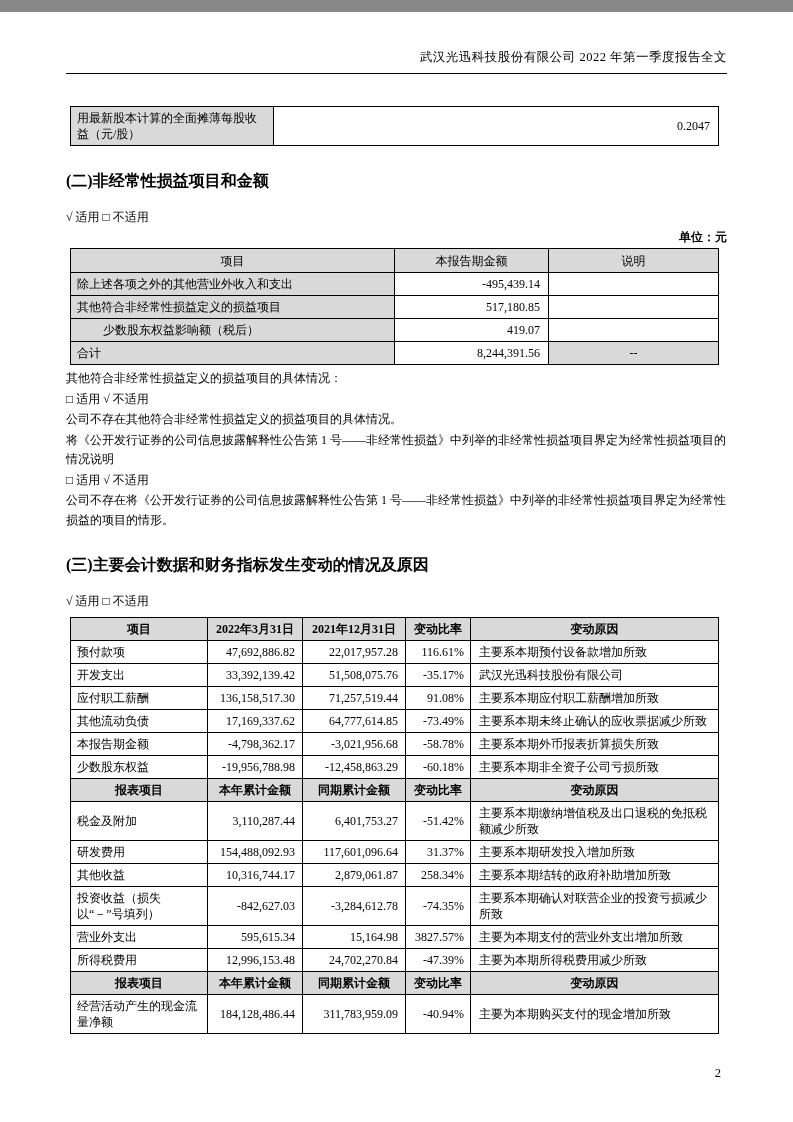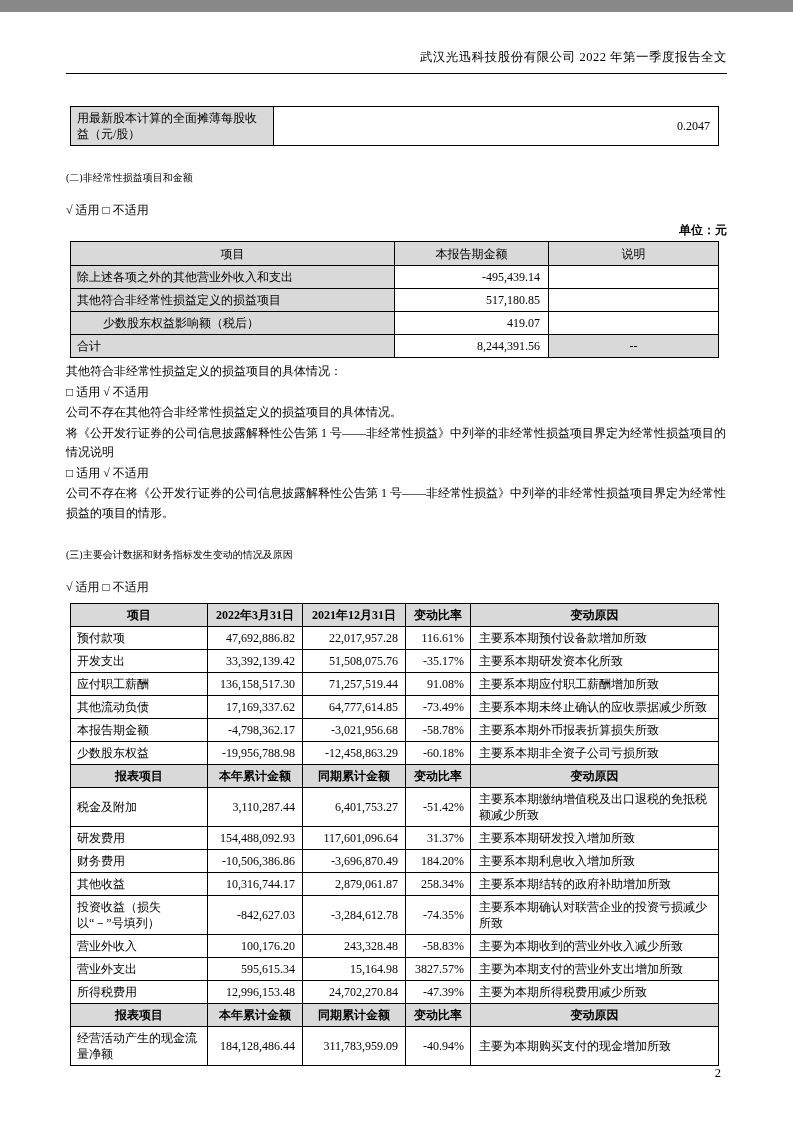--- a/index.html
+++ b/index.html
@@ -43,8 +43,8 @@
   
   .heading{
     margin:25px 66px 0 66px;
-    font-weight:normal;
-    font-size:10px;
+    font-weight:bold;
+    font-size:16px;
   }
   .applicability{margin:17px 66px 0 66px;}
   .unit{margin:3px 66px 2px 66px;text-align:right;font-weight:bold;}

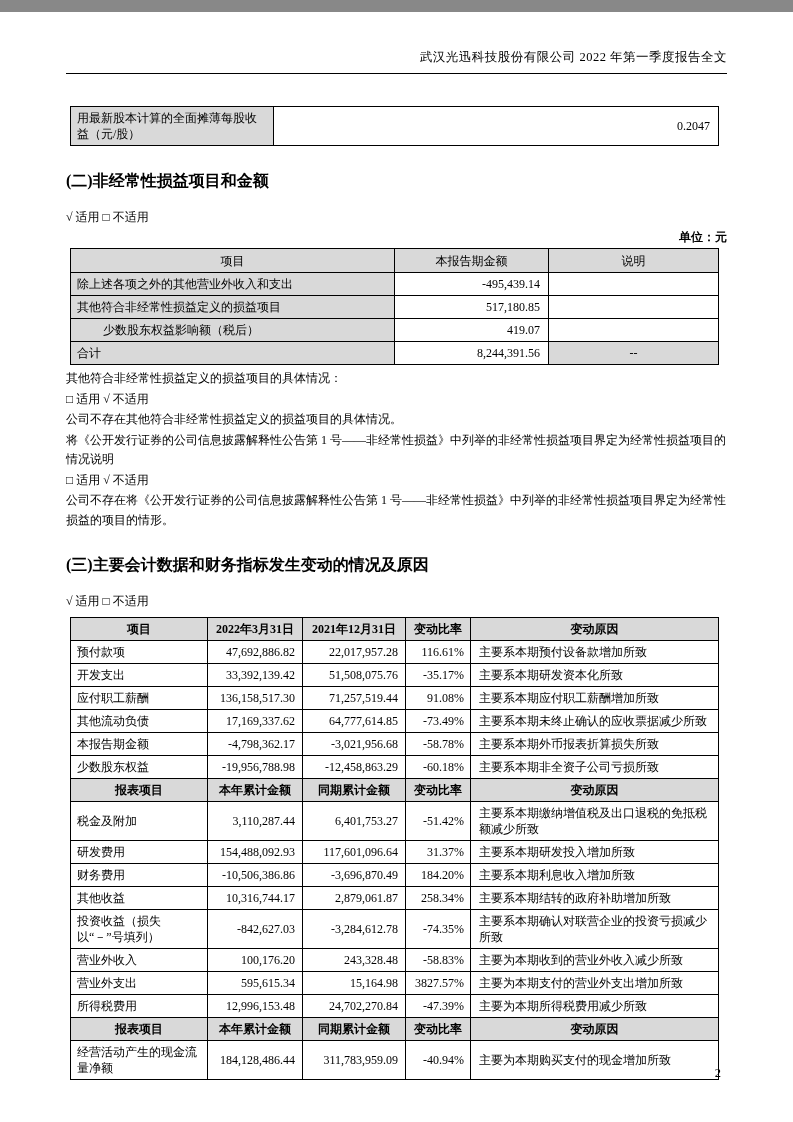--- a/index.html
+++ b/index.html
@@ -185,7 +185,7 @@
           <td class="c-num">33,392,139.42</td>
           <td class="c-num">51,508,075.76</td>
           <td class="c-pct">-35.17%</td>
-          <td class="c-reason">主要系本期研发资本化所致</td>
+          <td class="c-reason">武汉光迅科技股份有限公司</td>
         </tr>
         <tr>
           <td class="c-item">应付职工薪酬</td>

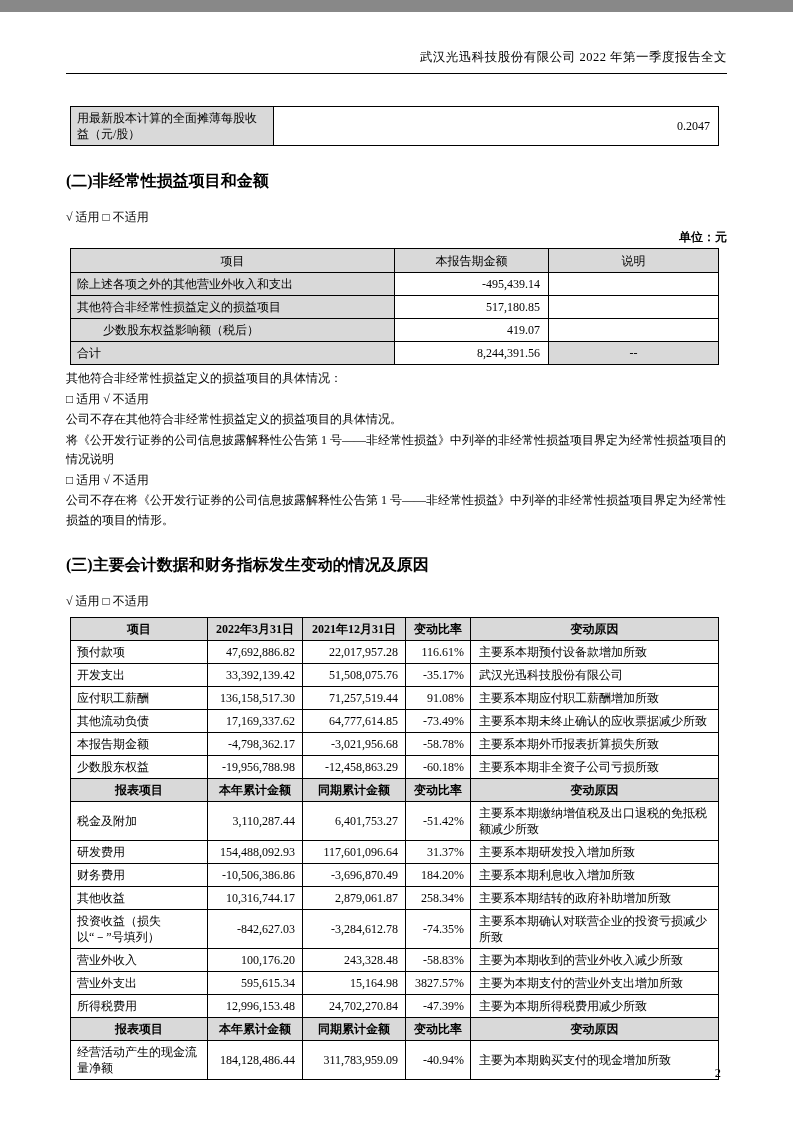--- a/index.html
+++ b/index.html
@@ -237,13 +237,6 @@
           <td class="c-reason">主要系本期研发投入增加所致</td>
         </tr>
         <tr>
-          <td class="c-item">财务费用</td>
-          <td class="c-num">-10,506,386.86</td>
-          <td class="c-num">-3,696,870.49</td>
-          <td class="c-pct">184.20%</td>
-          <td class="c-reason">主要系本期利息收入增加所致</td>
-        </tr>
-        <tr>
           <td class="c-item">其他收益</td>
           <td class="c-num">10,316,744.17</td>
           <td class="c-num">2,879,061.87</td>

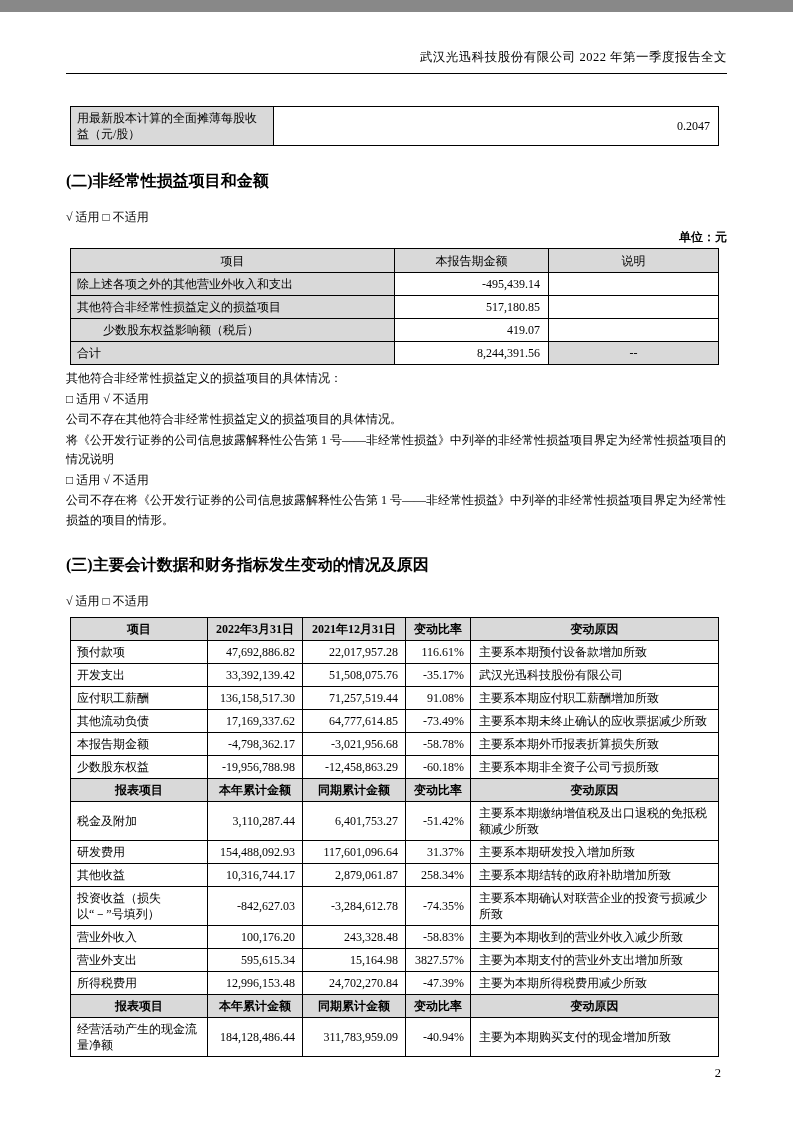--- a/index.html
+++ b/index.html
@@ -251,13 +251,6 @@
           <td class="c-reason">主要系本期确认对联营企业的投资亏损减少所致</td>
         </tr>
         <tr>
-          <td class="c-item">营业外收入</td>
-          <td class="c-num">100,176.20</td>
-          <td class="c-num">243,328.48</td>
-          <td class="c-pct">-58.83%</td>
-          <td class="c-reason">主要为本期收到的营业外收入减少所致</td>
-        </tr>
-        <tr>
           <td class="c-item">营业外支出</td>
           <td class="c-num">595,615.34</td>
           <td class="c-num">15,164.98</td>

